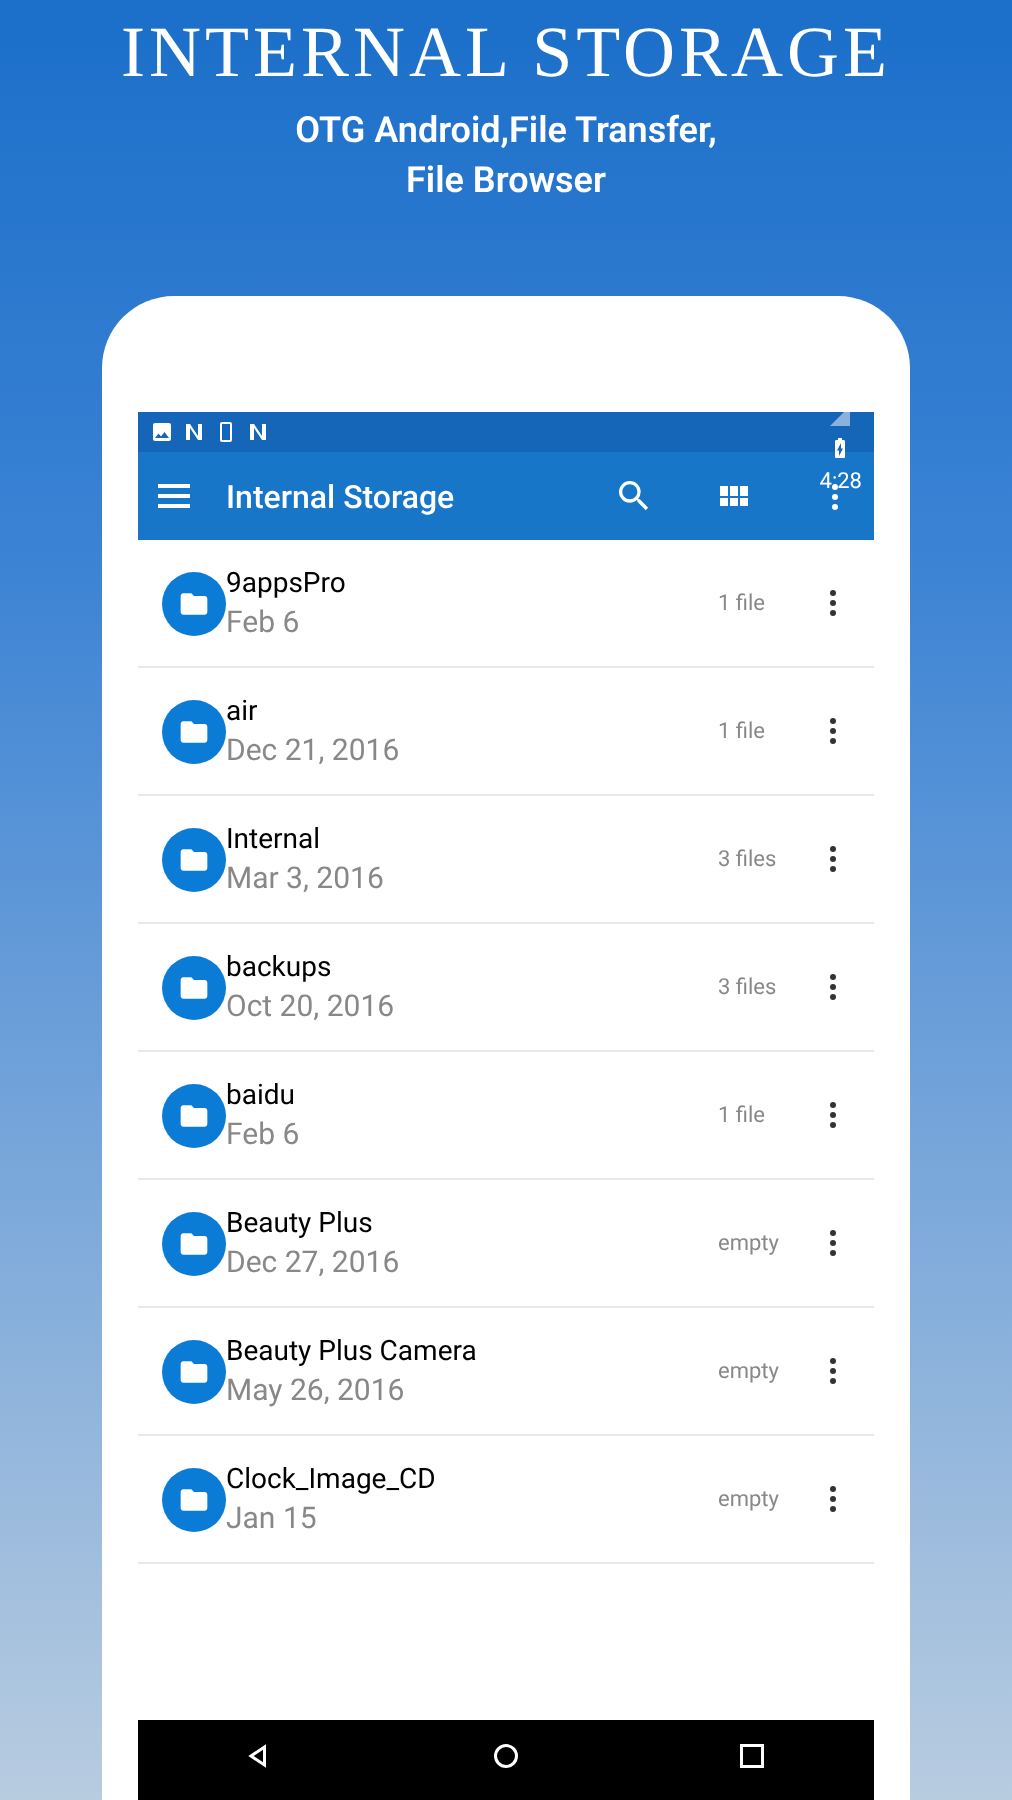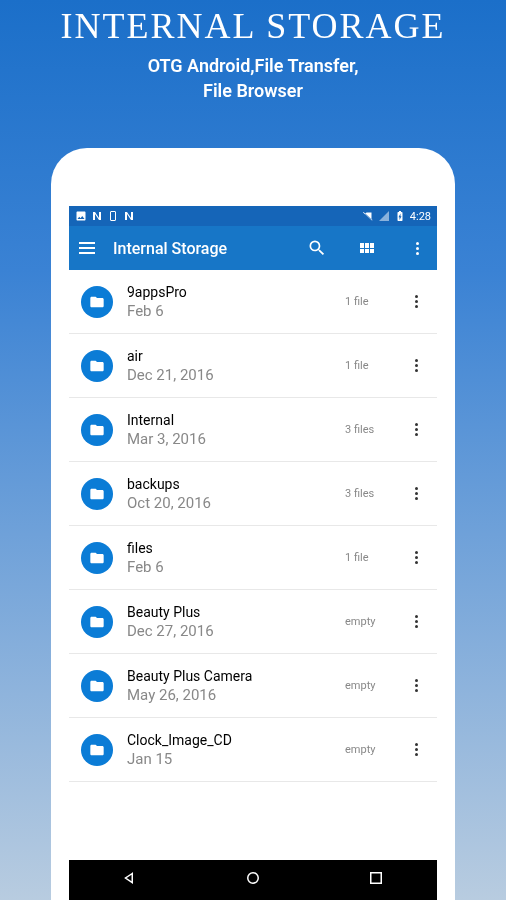--- a/index.html
+++ b/index.html
@@ -46,7 +46,7 @@
   font-size: 11px;
 }
 .status-left { display: flex; gap: 4px; align-items: center; }
-.status-right { display: flex; gap: 4px; align-items: center; }
+.status-right { display: flex; gap: 4px; align-items: center; flex-direction: column; }
 .status-ic { width: 12px; height: 12px; display: inline-block; }
 
 .app-bar {

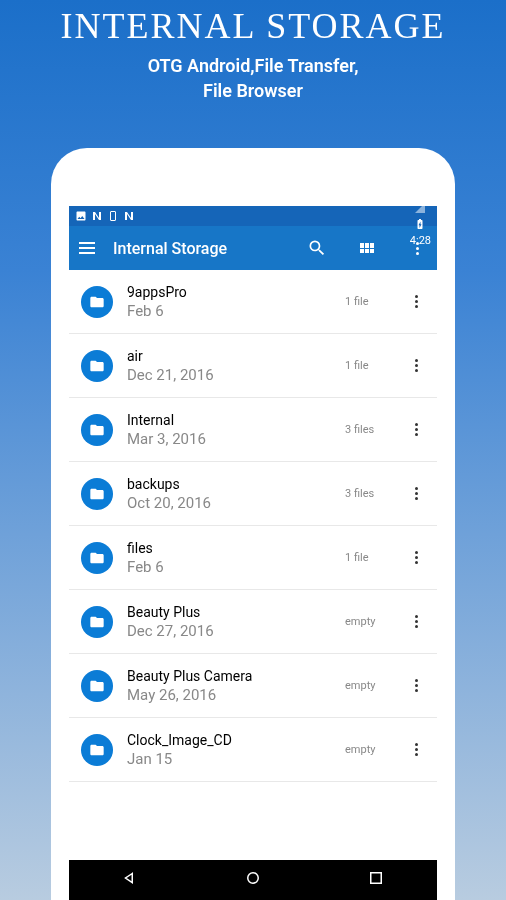--- a/index.html
+++ b/index.html
@@ -67,7 +67,7 @@
   align-items: center;
   padding: 10px 12px 10px 12px;
   border-bottom: 1px solid #e8e8e8;
-  gap: 14px;
+  gap: 0;
   height: 64px;
 }
 .folder-ic {

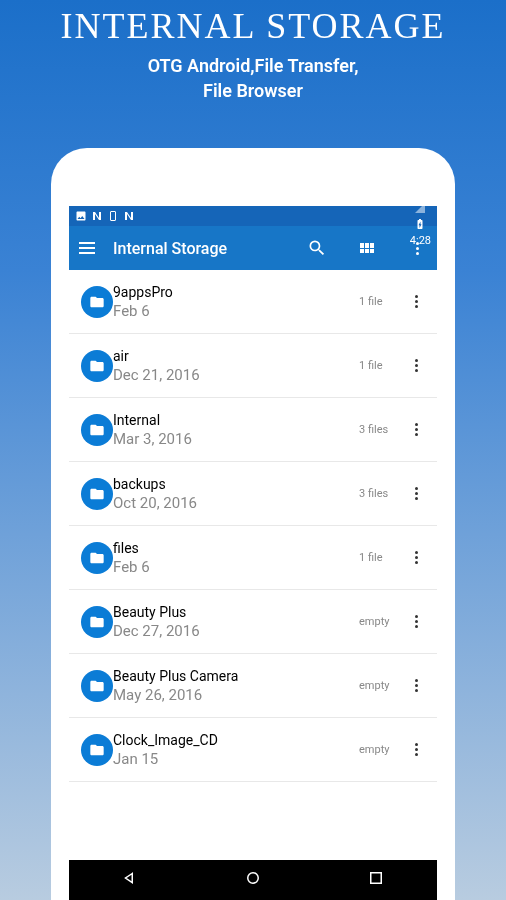--- a/index.html
+++ b/index.html
@@ -275,7 +275,7 @@
             </svg>
     </div>
     <div class="info">
-      <div class="name">files</div>
+      <div class="name">baidu</div>
       <div class="date">Feb 6</div>
     </div>
     <div class="count">1 file</div>

